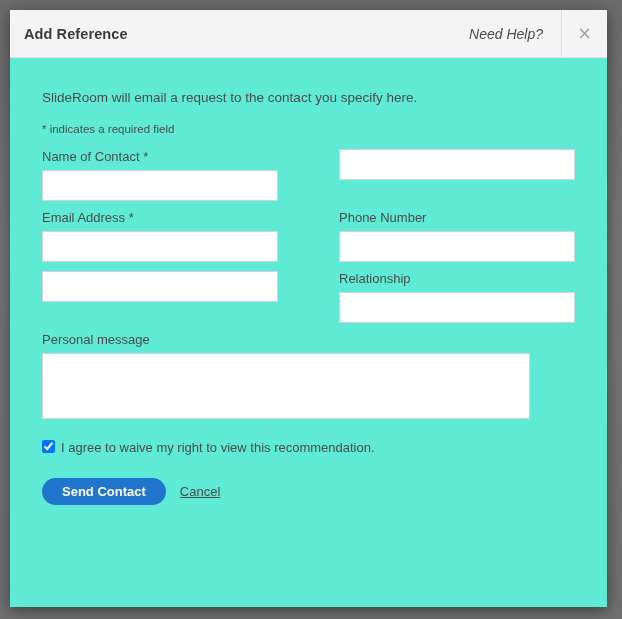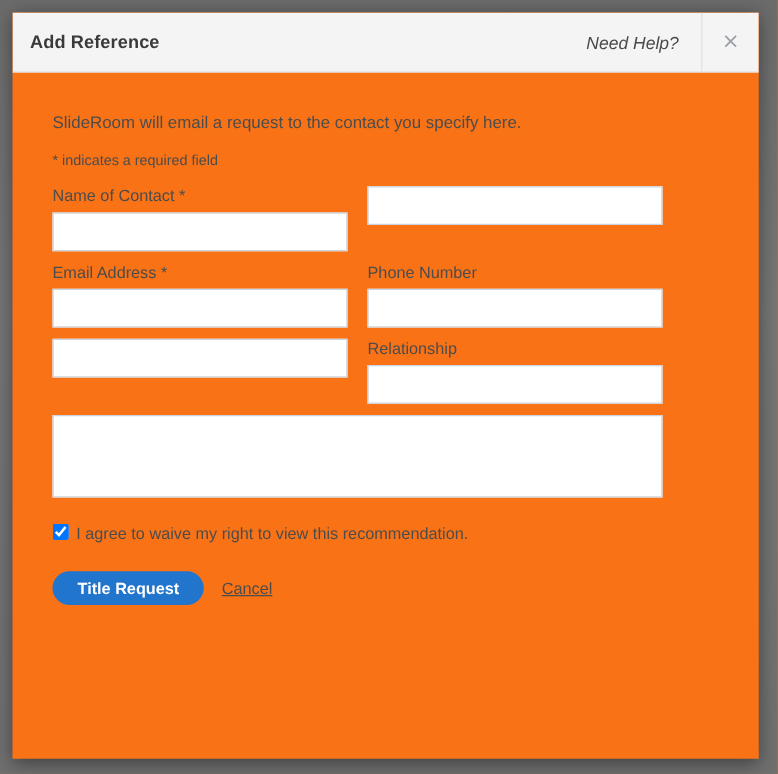--- a/index.html
+++ b/index.html
@@ -27,7 +27,7 @@
     top: 10px;
     width: 597px;
     height: 597px;
-    background: #f97316;
+    background: #5eead4;
     box-shadow: 0 3px 14px rgba(0,0,0,.45);
     overflow: hidden;
   }

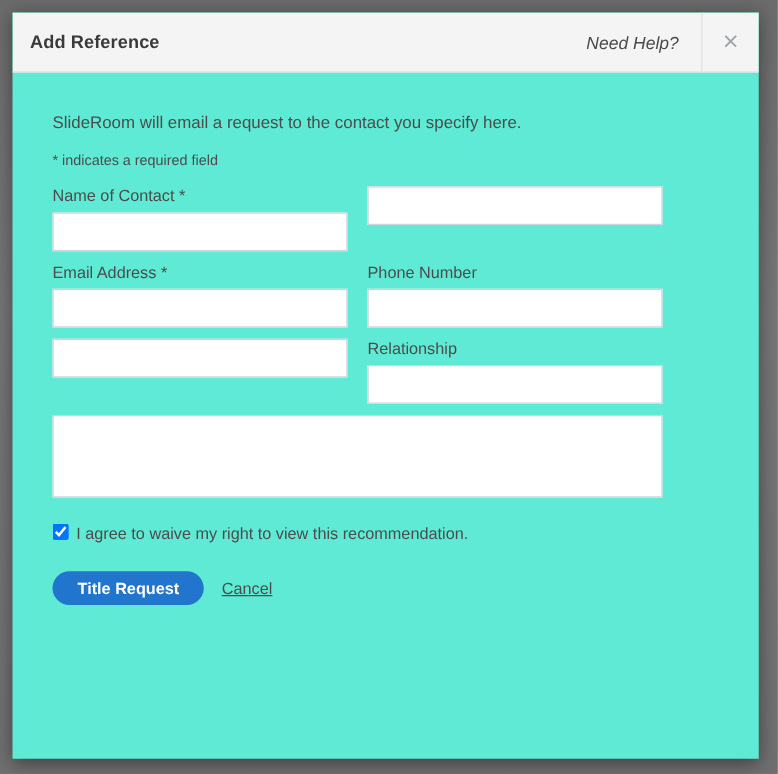--- a/index.html
+++ b/index.html
@@ -99,6 +99,7 @@
     display: flex;
     gap: 16px;
     margin-bottom: 9px;
+    justify-content: space-between;
   }
   .field {
     width: 236px;

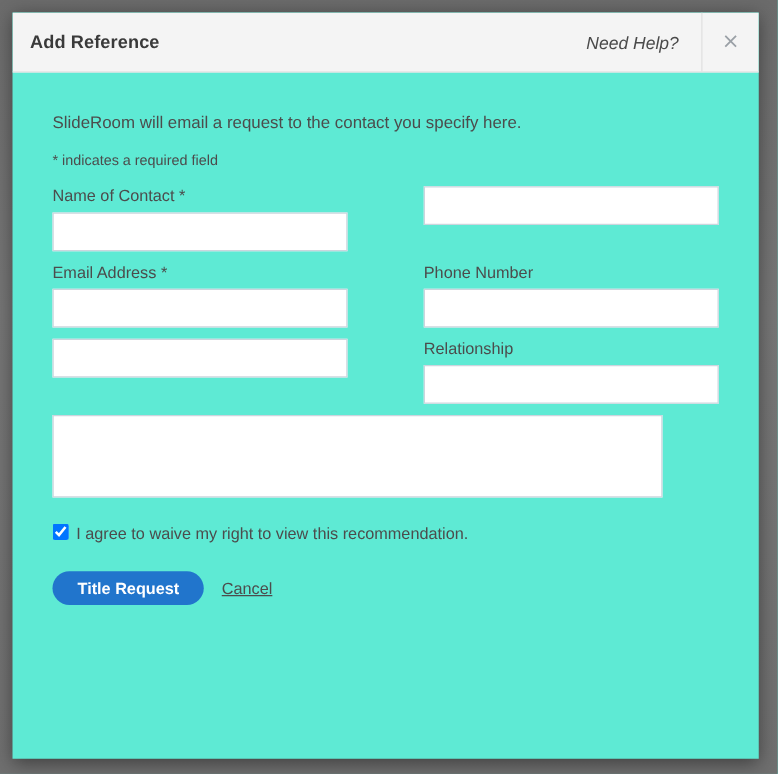--- a/index.html
+++ b/index.html
@@ -246,6 +246,7 @@
     </div>
 
     <div class="field wide-field">
+      <label class="field-label">Personal message</label>
       <textarea class="textarea-input" style=""></textarea>
     </div>
 

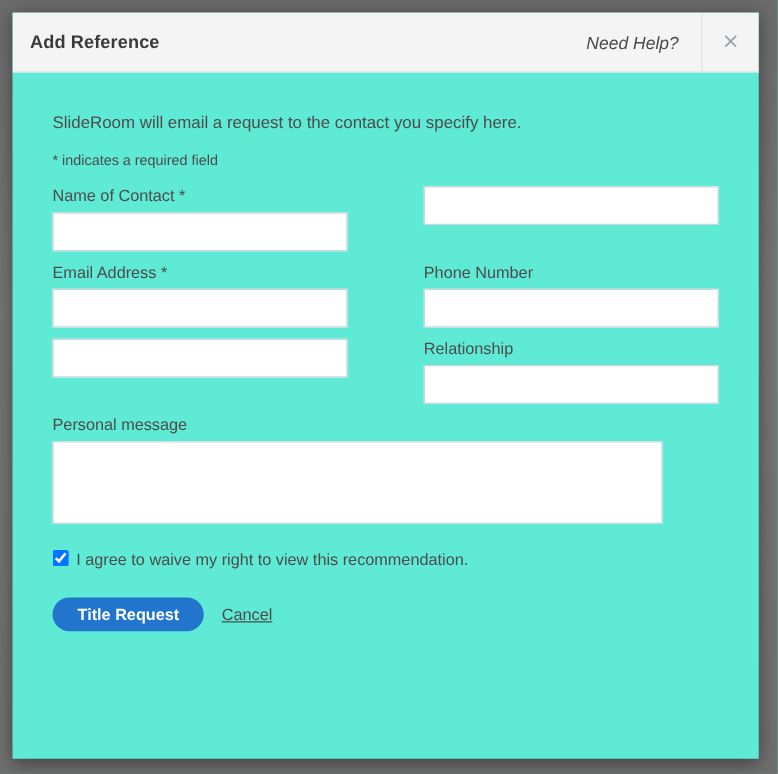--- a/index.html
+++ b/index.html
@@ -256,7 +256,7 @@
     </div>
 
     <div id="actions-row">
-      <button id="send-request-button">Title Request</button>
+      <button id="send-request-button">Send Contact</button>
       <a id="cancel-link">Cancel</a>
     </div>
 

